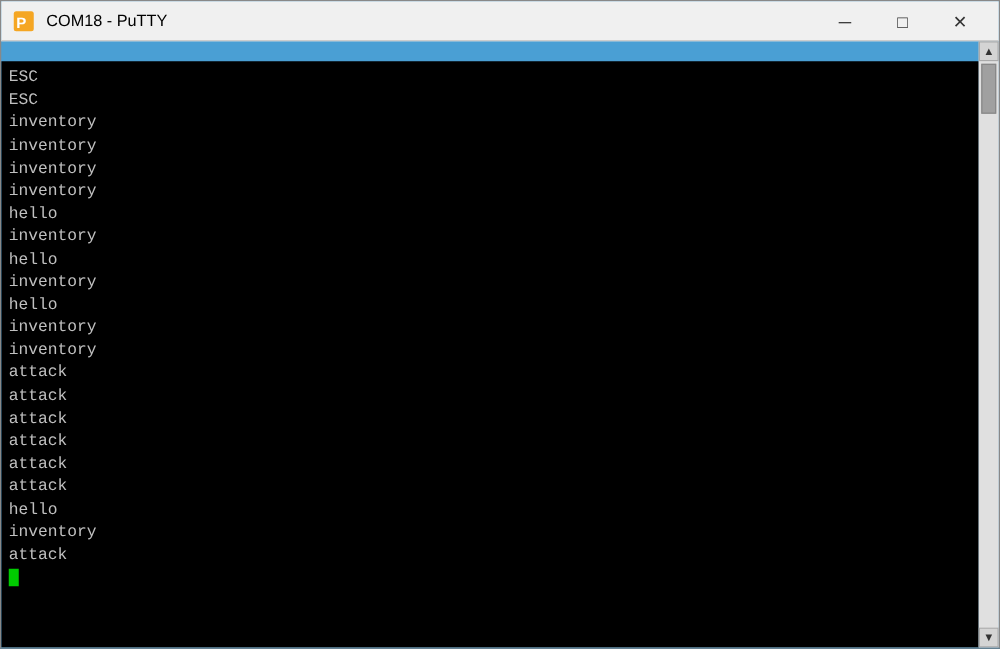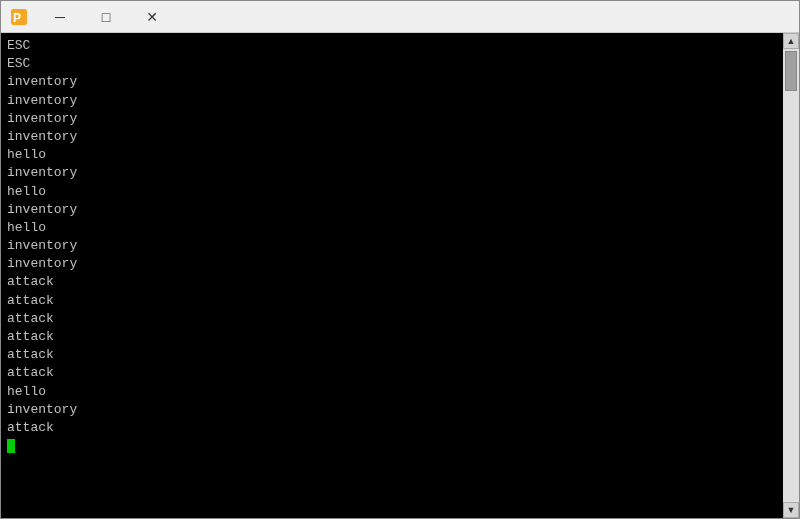--- a/index.html
+++ b/index.html
@@ -145,6 +145,7 @@
       <rect x="2" y="2" width="16" height="16" rx="2" fill="#f5a623"></rect>
       <text x="4" y="15" font-size="12" fill="white" font-weight="bold">P</text>
     </svg>
+    <span class="titlebar-title">COM18 - PuTTY</span>
     <div class="titlebar-buttons">
       <button class="titlebar-btn">─</button>
       <button class="titlebar-btn">□</button>

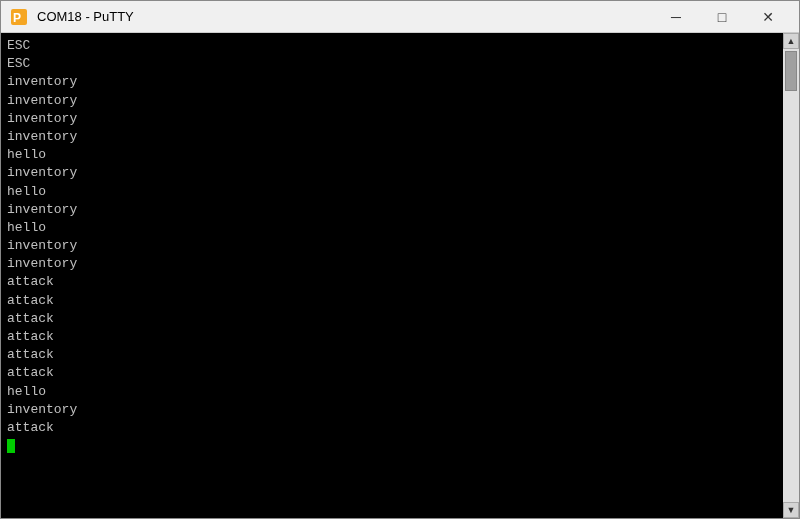--- a/index.html
+++ b/index.html
@@ -80,6 +80,7 @@
       overflow-y: hidden;
       line-height: 1.4;
       white-space: pre;
+      margin-top: 16px;
     }
 
     .scrollbar {

